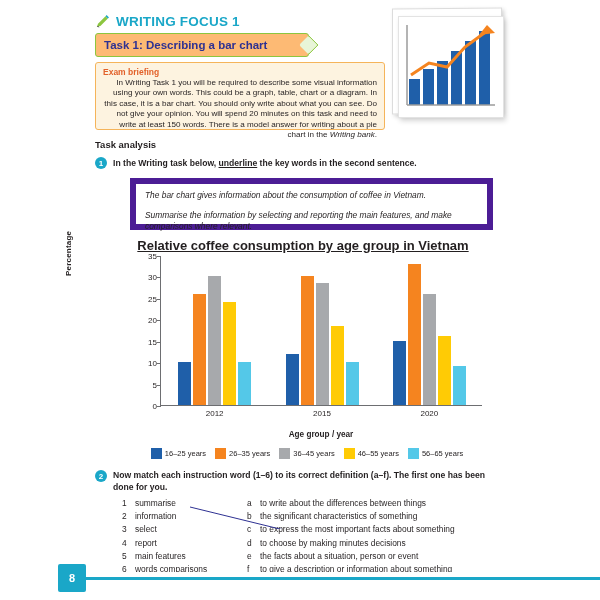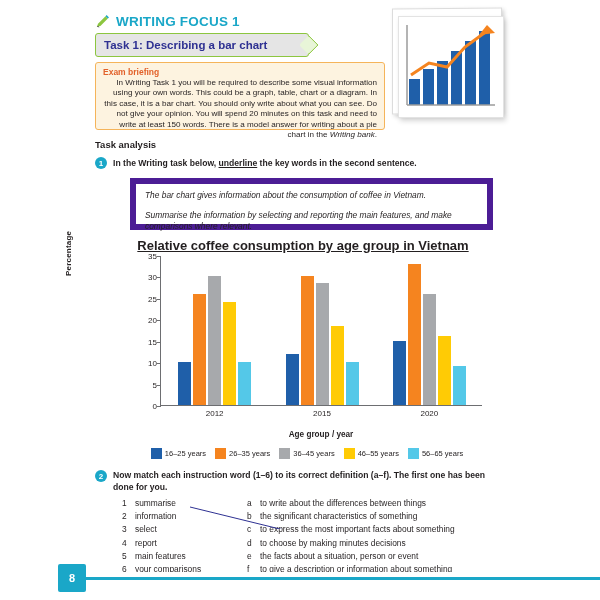--- a/index.html
+++ b/index.html
@@ -25,7 +25,7 @@
   
   .task-banner{
     position:absolute;left:95px;top:33px;width:212px;height:22px;
-    background:#e5e5e5;border:1.2px solid #8cc63f;border-radius:3px;
+    background:#fdba74;border:1.2px solid #8cc63f;border-radius:3px;
     display:flex;align-items:center;
   }
   .task-banner .label{

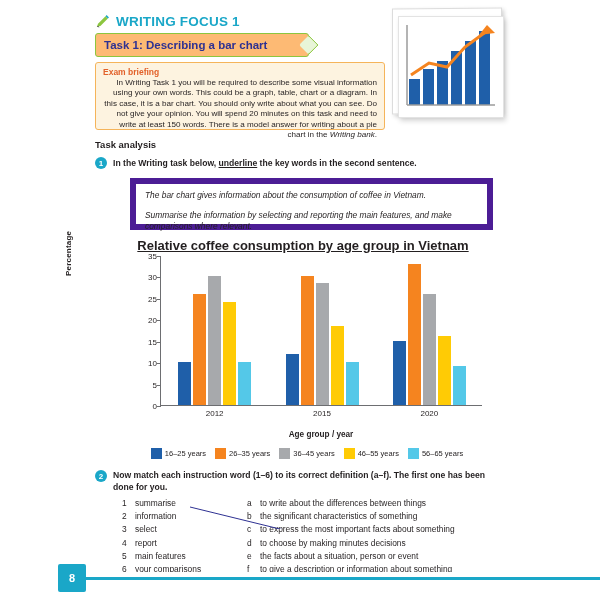--- a/index.html
+++ b/index.html
@@ -315,7 +315,7 @@
       </div>
       <div class="match-row">
         <span class="m-num">6</span>
-        <span class="m-left">your comparisons</span>
+        <span class="m-left">words comparisons</span>
         <span class="m-let">f</span>
         <span class="m-right">to give a description or information about something</span>
       </div>

